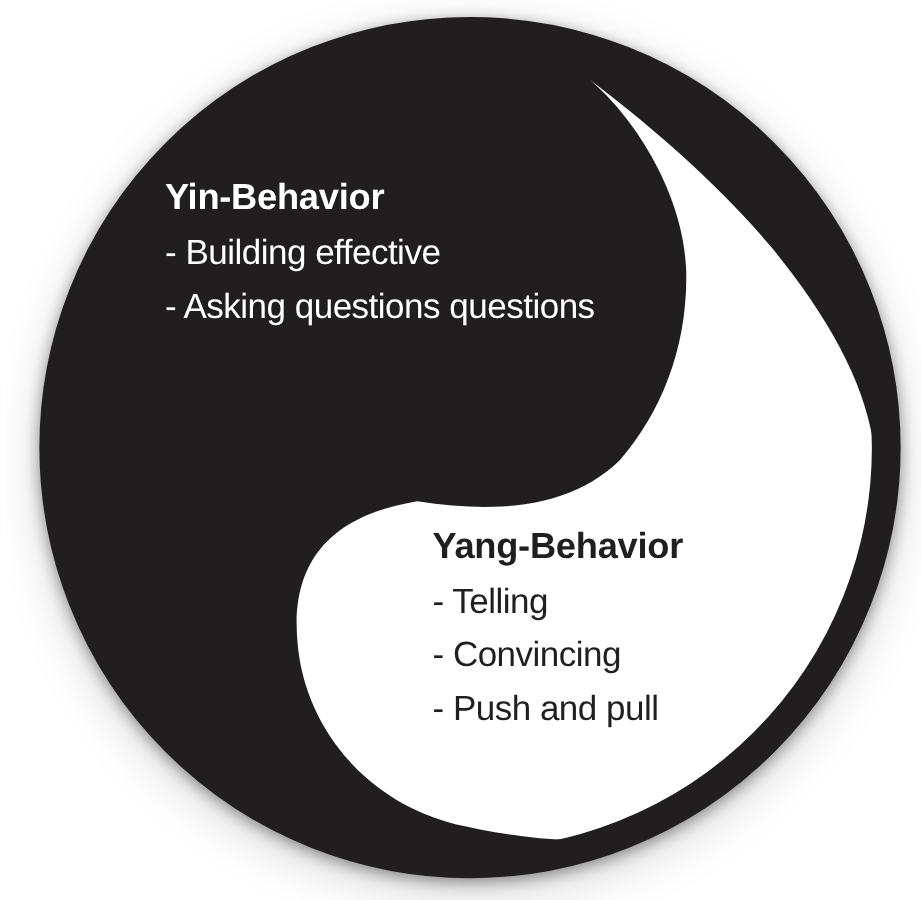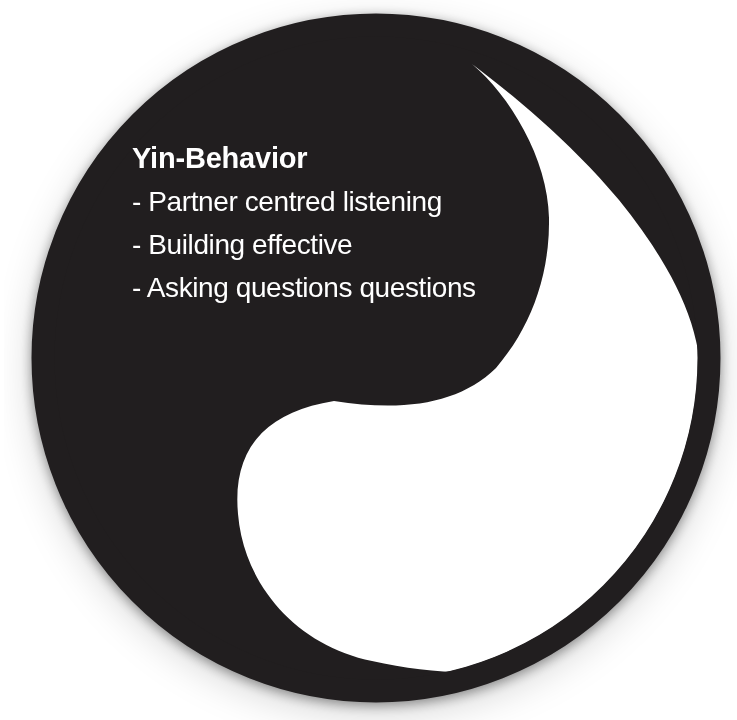--- a/index.html
+++ b/index.html
@@ -63,7 +63,6 @@
 
   <div class="label yin">
     <div class="heading">Yin-Behavior</div>
-    <div class="item">- Partner centred listening</div>
     <div class="item">- Building effective</div>
     <div class="item">- Asking questions questions</div>
   </div>

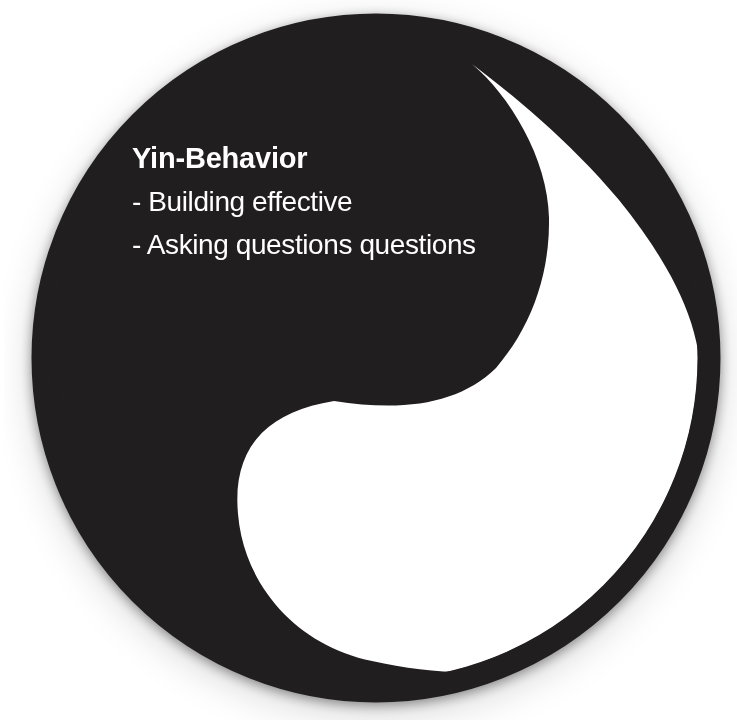--- a/index.html
+++ b/index.html
@@ -67,6 +67,12 @@
     <div class="item">- Asking questions questions</div>
   </div>
 
+  <div class="label yang">
+    <div class="heading">Yang-Behavior</div>
+    <div class="item">- Telling</div>
+    <div class="item">- Convincing</div>
+    <div class="item">- Push and pull</div>
+  </div>
 
 </div>
 

